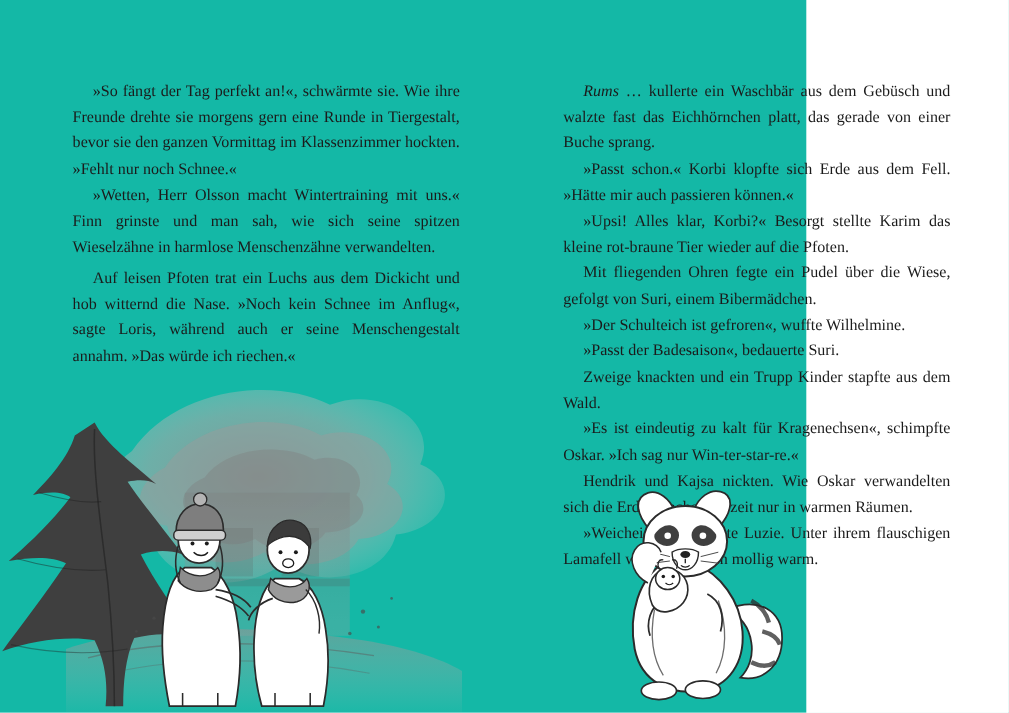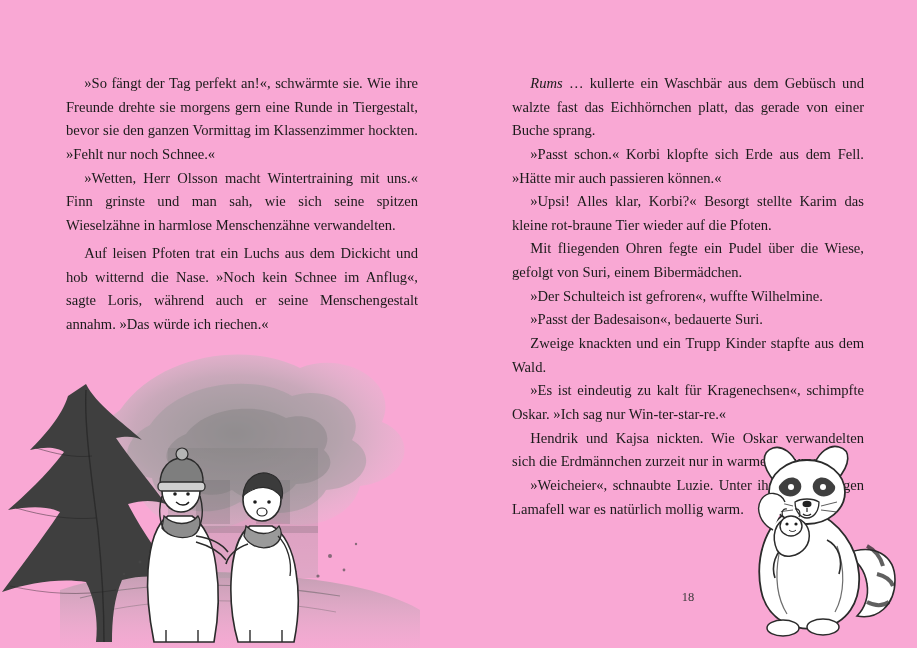--- a/index.html
+++ b/index.html
@@ -16,9 +16,9 @@
   }
   .page {
     position: relative;
-    width: 917px;
+    width: 733px;
     height: 648px;
-    background: #f9a8d4;
+    background: #14b8a6;
   }
   .column {
     position: absolute;

